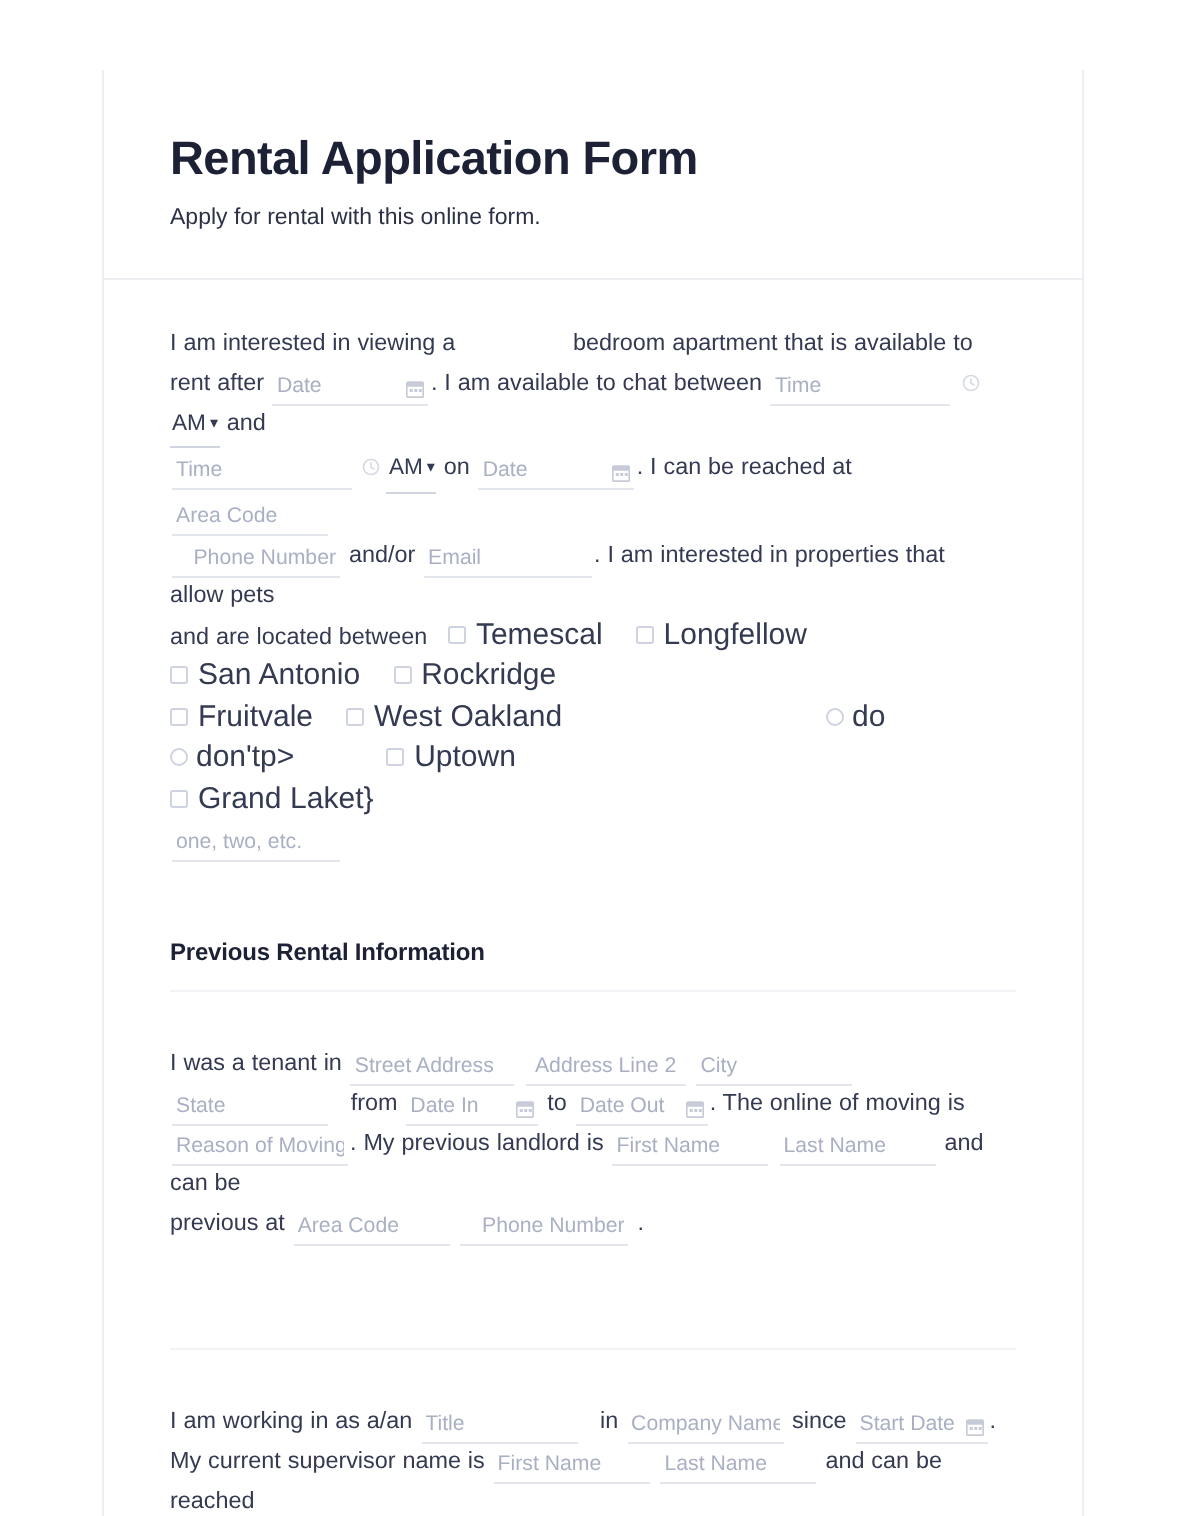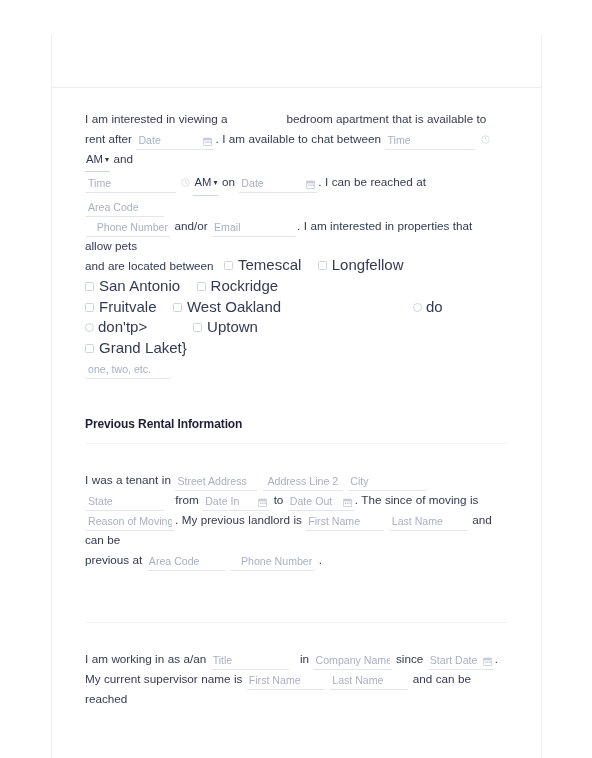--- a/index.html
+++ b/index.html
@@ -231,6 +231,7 @@
   <div class="card">
 
     <div class="card-header">
+      <h1 class="form-title">Rental Application Form</h1>
     </div>
 
     <div class="card-body">

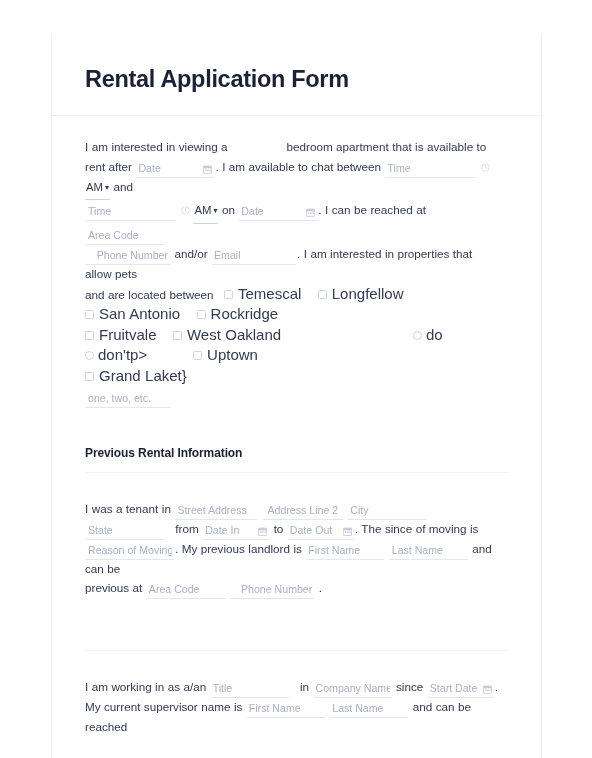--- a/index.html
+++ b/index.html
@@ -232,6 +232,7 @@
 
     <div class="card-header">
       <h1 class="form-title">Rental Application Form</h1>
+      <p class="form-subtitle">Apply for rental with this online form.</p>
     </div>
 
     <div class="card-body">

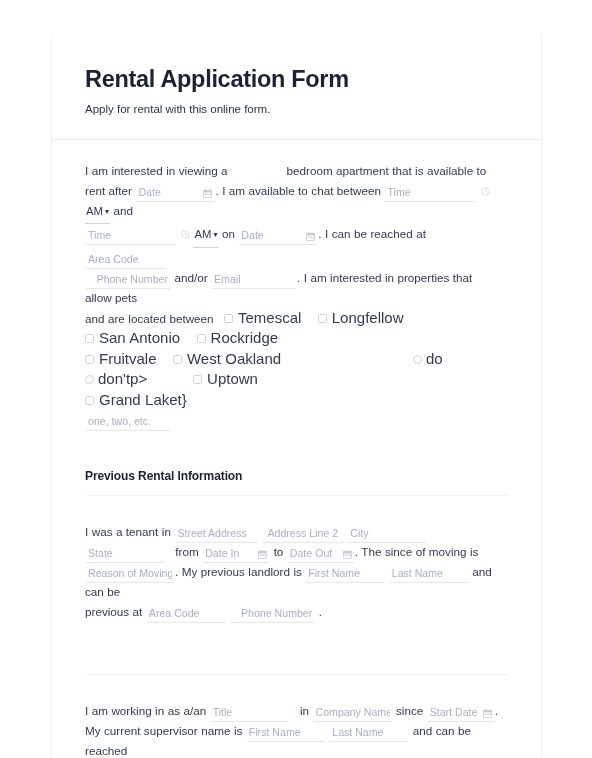--- a/index.html
+++ b/index.html
@@ -350,7 +350,7 @@
                   <rect x="5.5" y="6" width="2" height="2" fill="#9aa2b8"></rect>
                   <rect x="8.5" y="6" width="2" height="2" fill="#9aa2b8"></rect>
                 </svg>
-              </span></span><span class="txt">. The since of moving is</span>
+              </span></span><span class="txt">. The online of moving is</span>
 
           <br>
 

